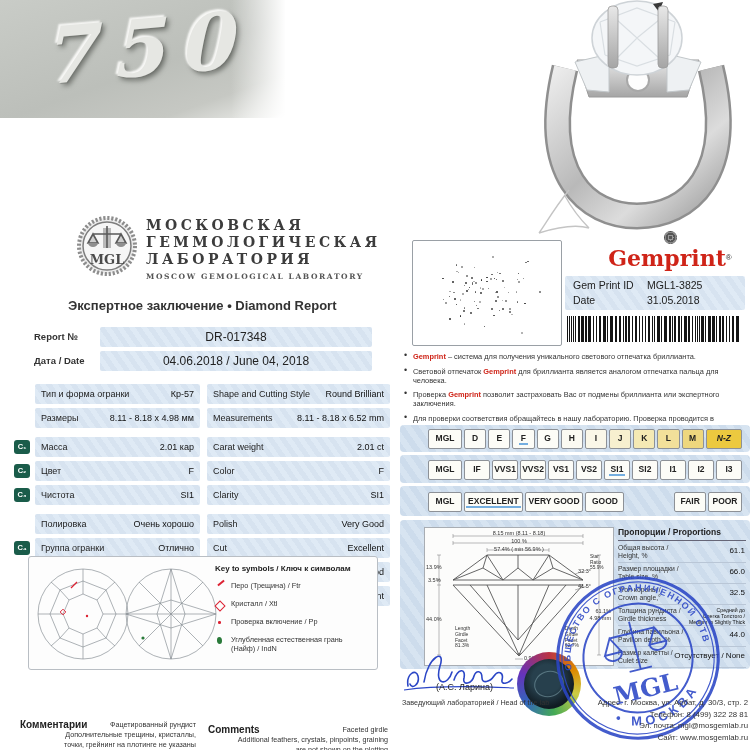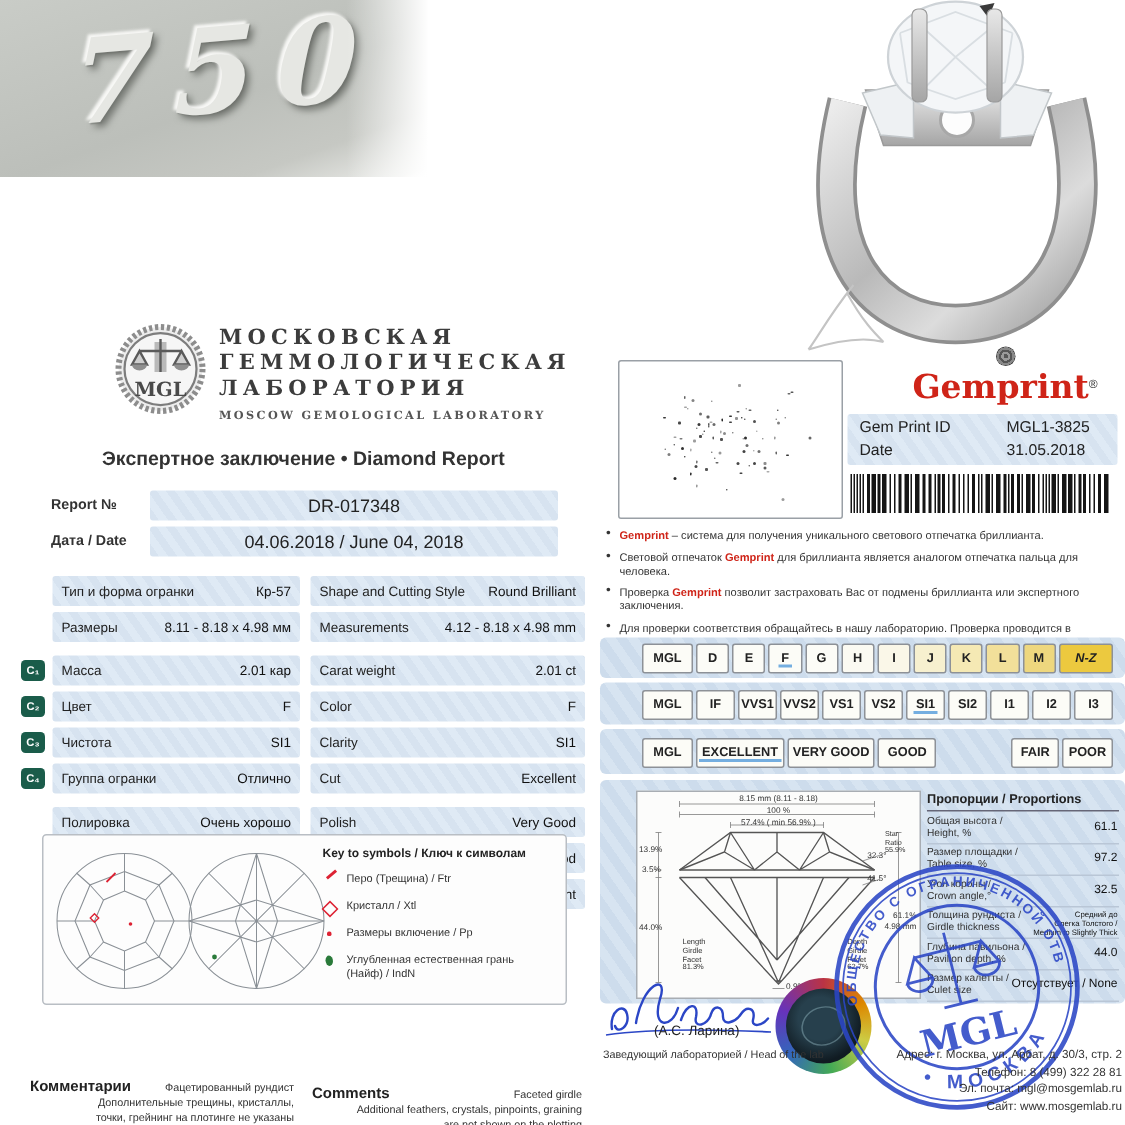--- a/index.html
+++ b/index.html
@@ -95,7 +95,7 @@
     font-size:10.5px;color:#222;}
   #gp-idbar .r{position:absolute;left:8px;width:168px;}
   #gp-idbar .r1{top:3px;} #gp-idbar .r2{top:18px;}
-  #gp-idbar .v{position:absolute;left:98px;top:0;}
+  #gp-idbar .v{position:absolute;left:74px;top:0;}
   #barcode{position:absolute;left:565px;top:316px;width:180px;height:26px;background:#fff;}
   .bbar{position:absolute;top:0;height:26px;background:#141414;}
   #bullets{position:absolute;left:404px;top:352px;width:344px;}

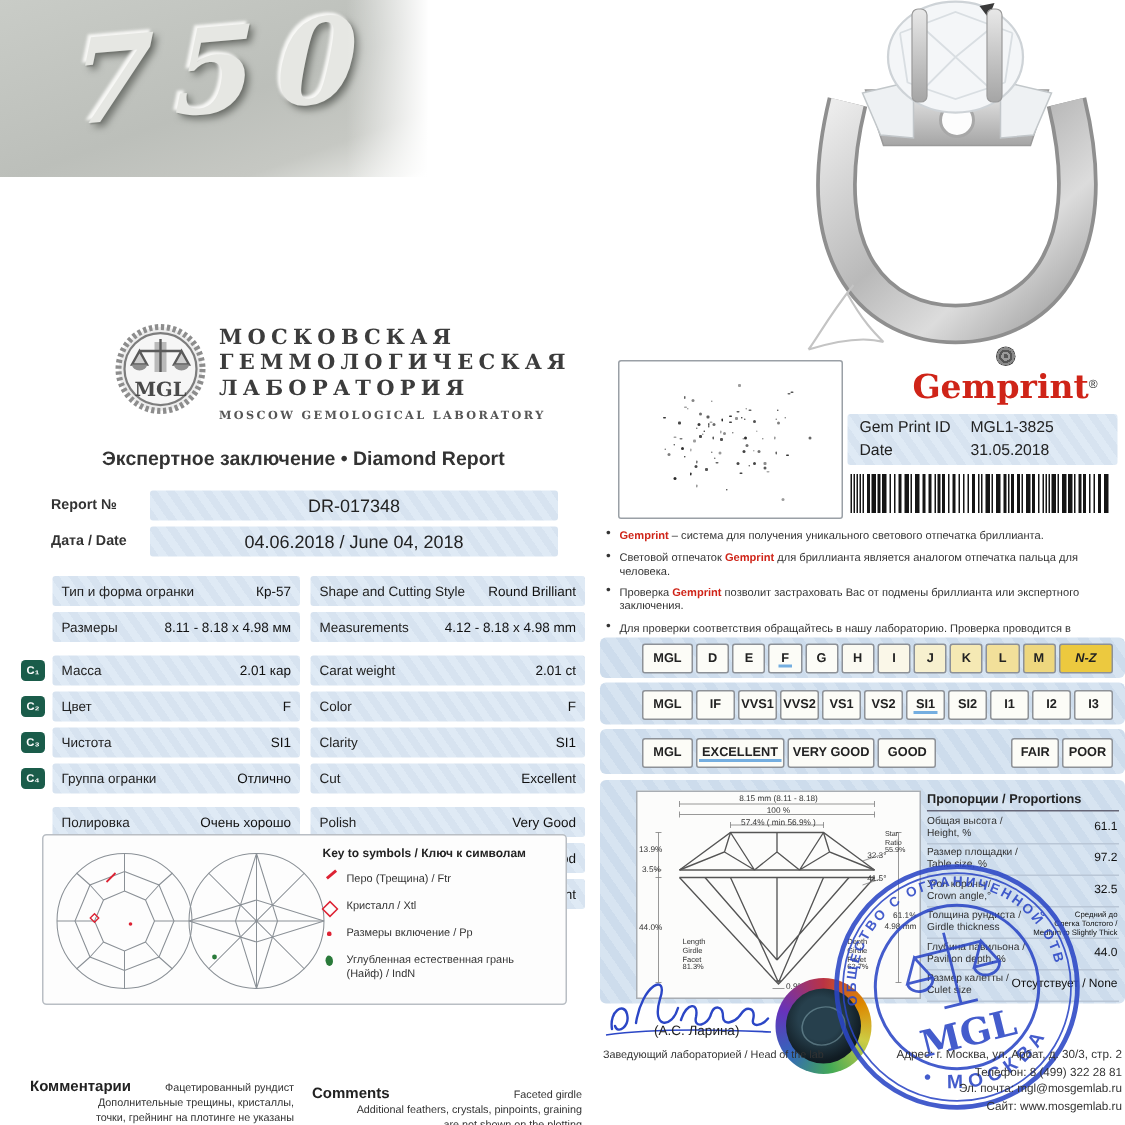--- a/index.html
+++ b/index.html
@@ -237,7 +237,7 @@
         </div>
         <div class="gbar en">
           <span class="glbl">Measurements</span>
-          <span class="gval">4.12 - 8.18 x 4.98 mm</span>
+          <span class="gval">8.11 - 8.18 x 6.52 mm</span>
         </div>
       </div>
       <div class="g-row gap">

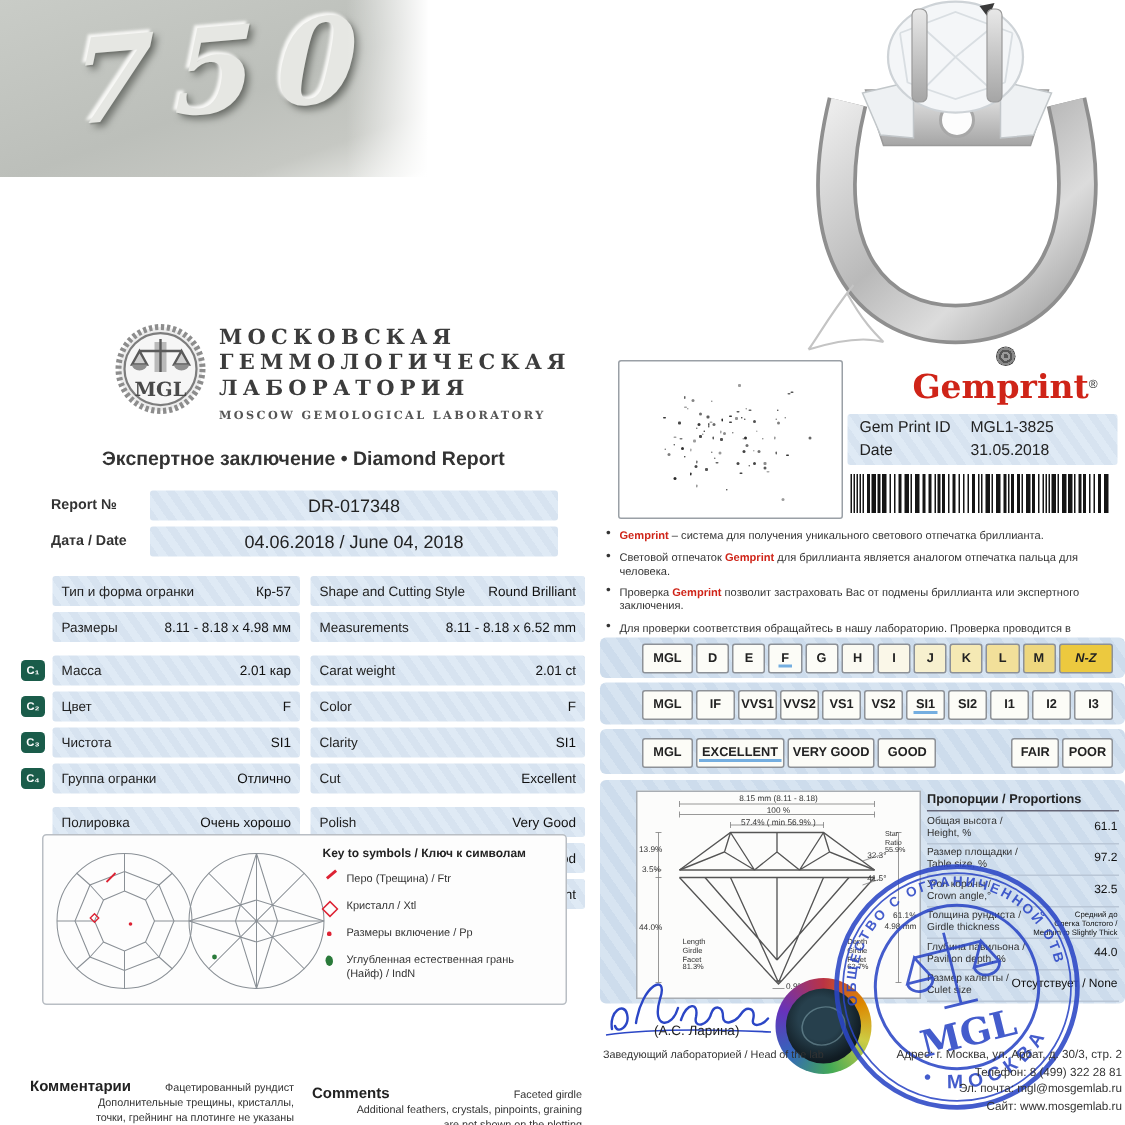--- a/index.html
+++ b/index.html
@@ -273,6 +273,16 @@
           <span class="gval">SI1</span>
         </div>
       </div>
+      <div class="g-row gap">
+        <div class="gbar ru">
+          <span class="glbl">Полировка</span>
+          <span class="gval">Очень хорошо</span>
+        </div>
+        <div class="gbar en">
+          <span class="glbl">Polish</span>
+          <span class="gval">Very Good</span>
+        </div>
+      </div>
       <div class="g-row">
         <span class="gbadge">C₄</span>
         <div class="gbar ru">
@@ -282,16 +292,6 @@
         <div class="gbar en">
           <span class="glbl">Cut</span>
           <span class="gval">Excellent</span>
-        </div>
-      </div>
-      <div class="g-row gap">
-        <div class="gbar ru">
-          <span class="glbl">Полировка</span>
-          <span class="gval">Очень хорошо</span>
-        </div>
-        <div class="gbar en">
-          <span class="glbl">Polish</span>
-          <span class="gval">Very Good</span>
         </div>
       </div>
       <div class="g-row">

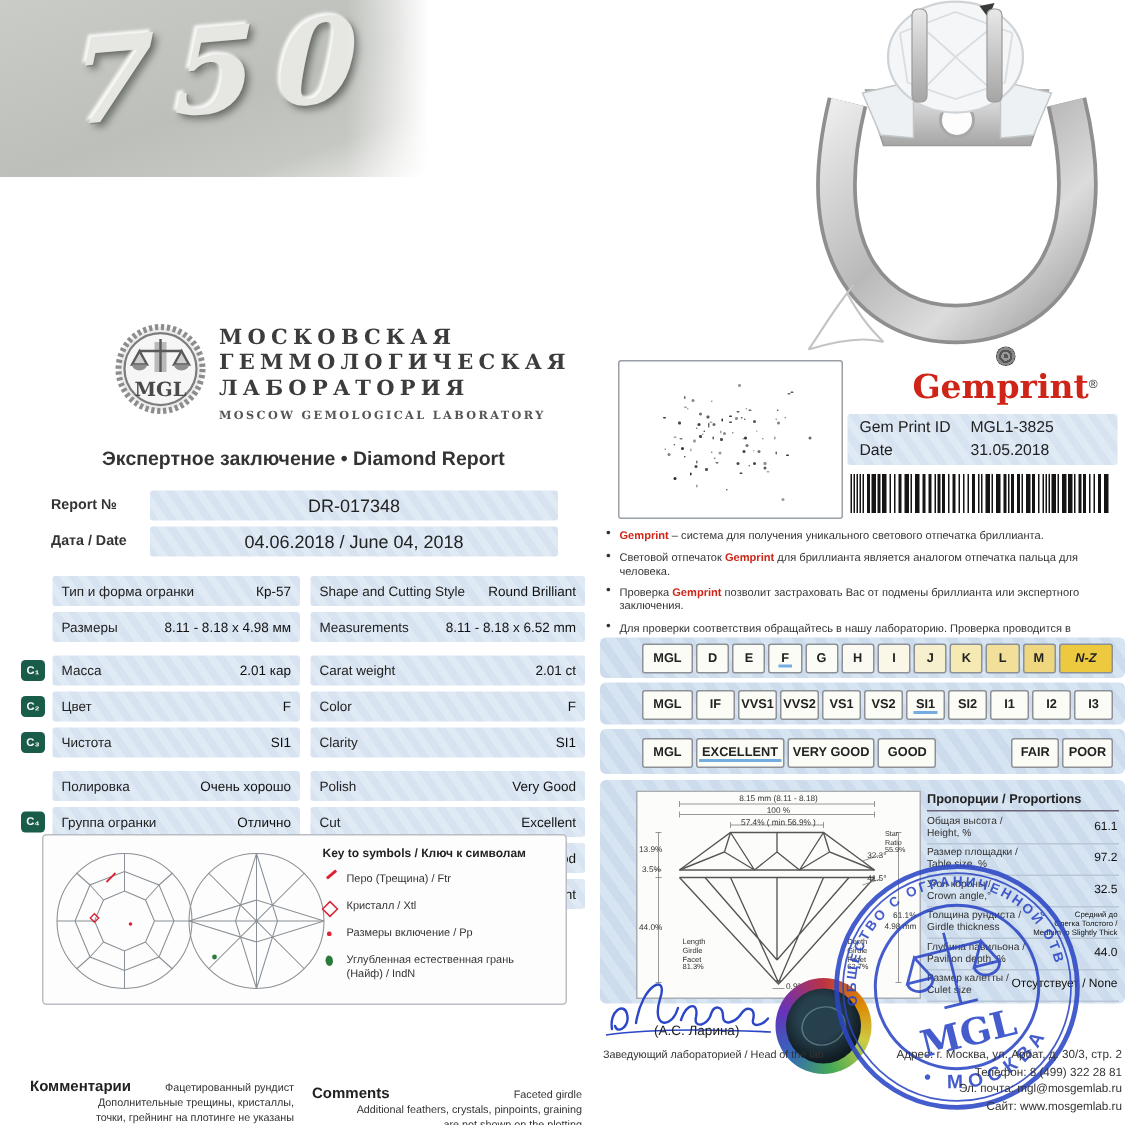--- a/index.html
+++ b/index.html
@@ -630,7 +630,7 @@
         <div class="prow">
           <span class="plbl" style="white-space: pre-line;">Размер площадки /
 Table size, %</span>
-          <span class="pval" style="white-space: pre-line;">97.2</span>
+          <span class="pval" style="white-space: pre-line;">66.0</span>
         </div>
         <div class="prow">
           <span class="plbl" style="white-space: pre-line;">Угол короны /

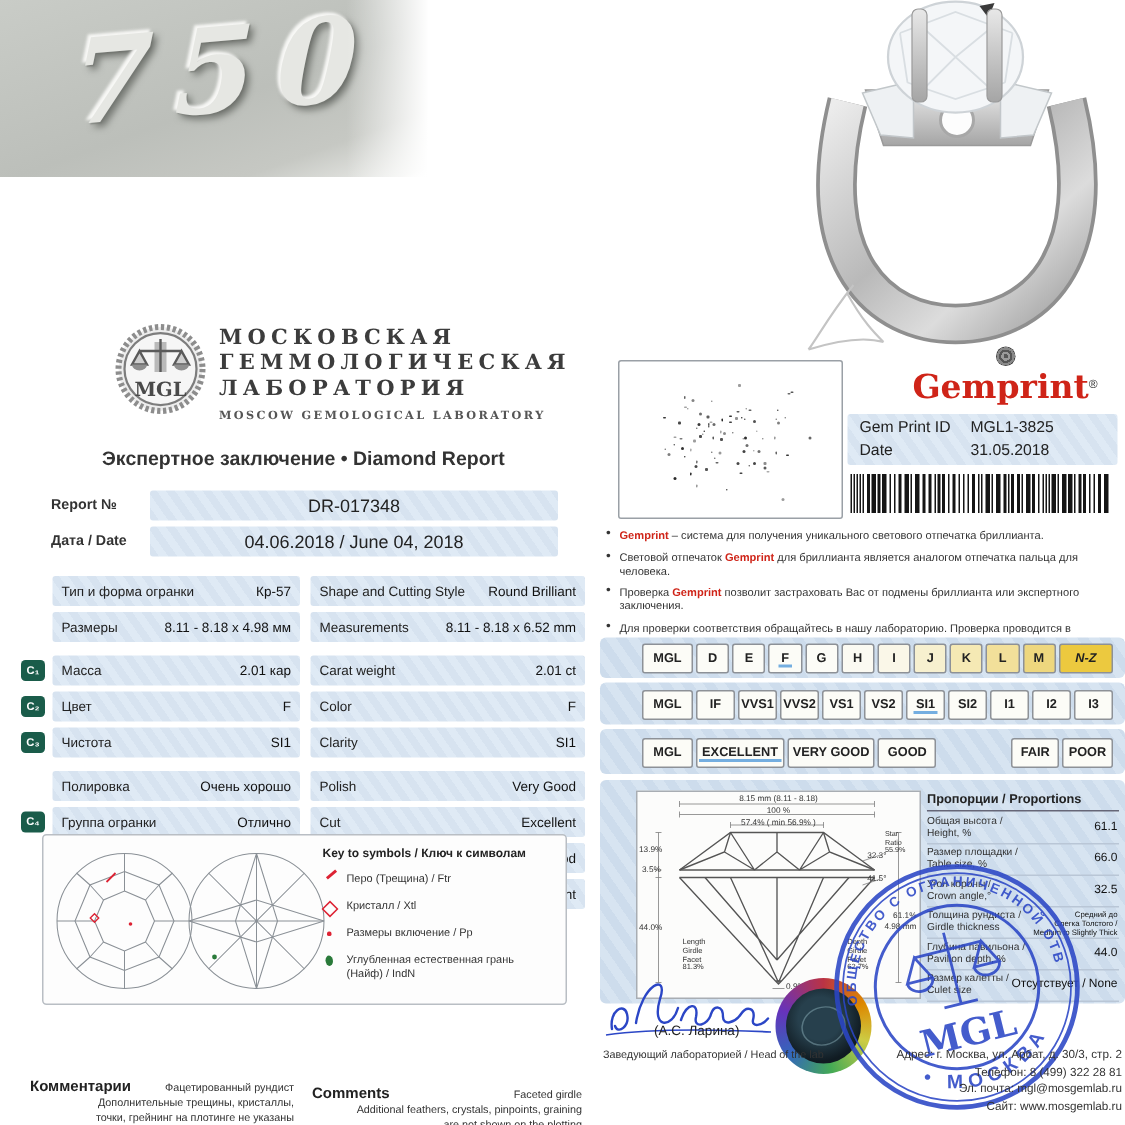--- a/index.html
+++ b/index.html
@@ -347,7 +347,7 @@
         </div>
         <div class="key-item">
           <span class="kicon pinpoint"></span>
-          <span class="ktext" style="white-space: pre-line;">Размеры включение / Pp</span>
+          <span class="ktext" style="white-space: pre-line;">Проверка включение / Pp</span>
         </div>
         <div class="key-item">
           <span class="kicon natural"></span>

